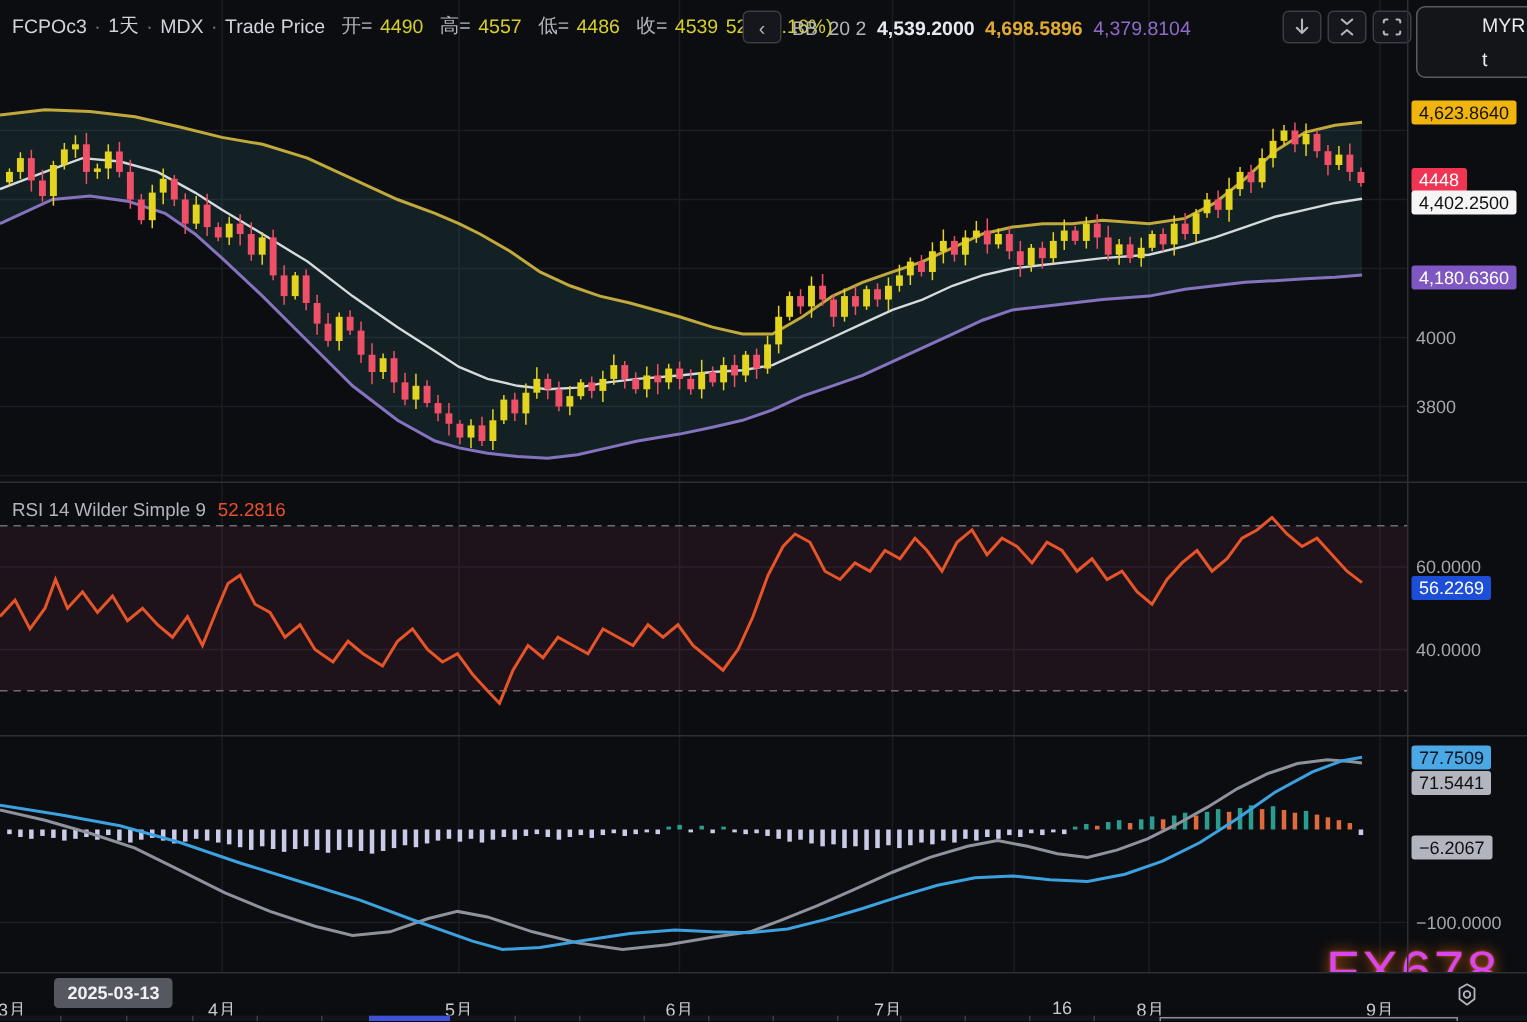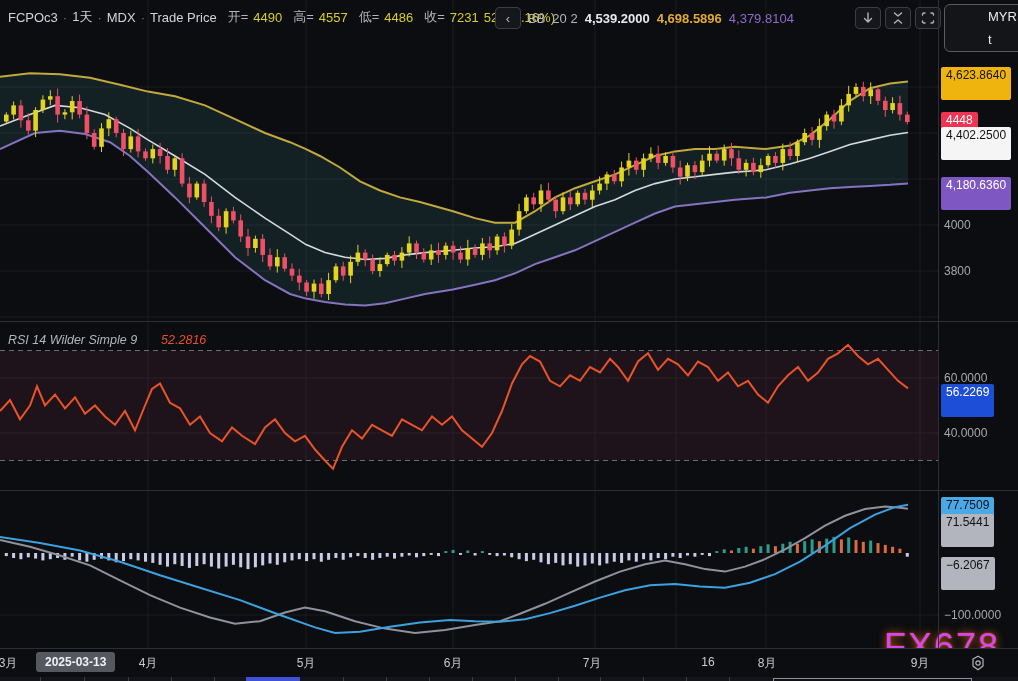--- a/index.html
+++ b/index.html
@@ -462,7 +462,7 @@
     <span class="lbl">低=</span>
     <span class="yv">4486</span>
     <span class="lbl">收=</span>
-    <span class="yv">7231</span>
+    <span class="yv">4539</span>
     <span class="yv">52 (+1.16%)</span>
   </div>
 

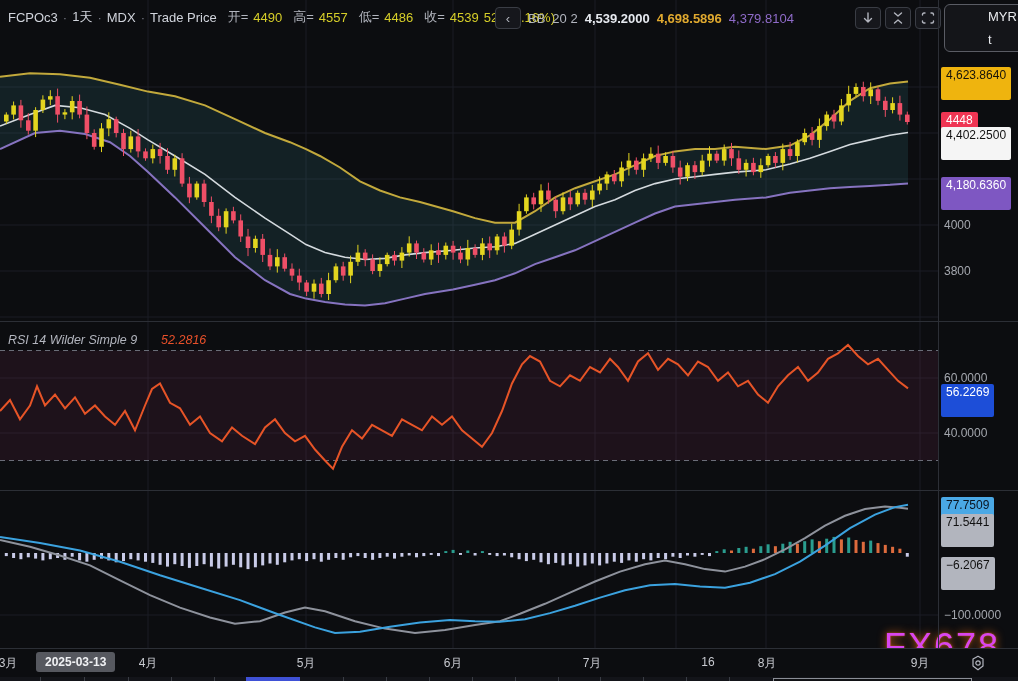--- a/index.html
+++ b/index.html
@@ -22,7 +22,7 @@
   .cur-box{top:4px;left:944px;width:68px;height:46px;border:1px solid #5a5c64;border-radius:6px;background:#141519;padding-left:36px;}
   .cur-row{height:23px;display:flex;align-items:center;justify-content:space-between;padding:0 7px;font-size:13px;color:#e8eaee;cursor:pointer;}
   .chev{color:#9ea2ab;font-size:10px;}
-  .badge{position:absolute;left:941px;height:33px;line-height:16px;font-size:12px;padding:0 5px;border-radius:2px;white-space:nowrap;}
+  .badge{position:absolute;left:941px;height:16px;line-height:16px;font-size:12px;padding:0 5px;border-radius:2px;white-space:nowrap;}
   .tick{position:absolute;left:944px;font-size:12px;color:#a4a7ae;line-height:14px;}
   .pane-title{font-size:12.5px;white-space:nowrap;display:flex;gap:24px;align-items:center;font-style:italic;}
   .sep-h{position:absolute;left:0;width:1018px;height:1px;background:#2c2f36;}

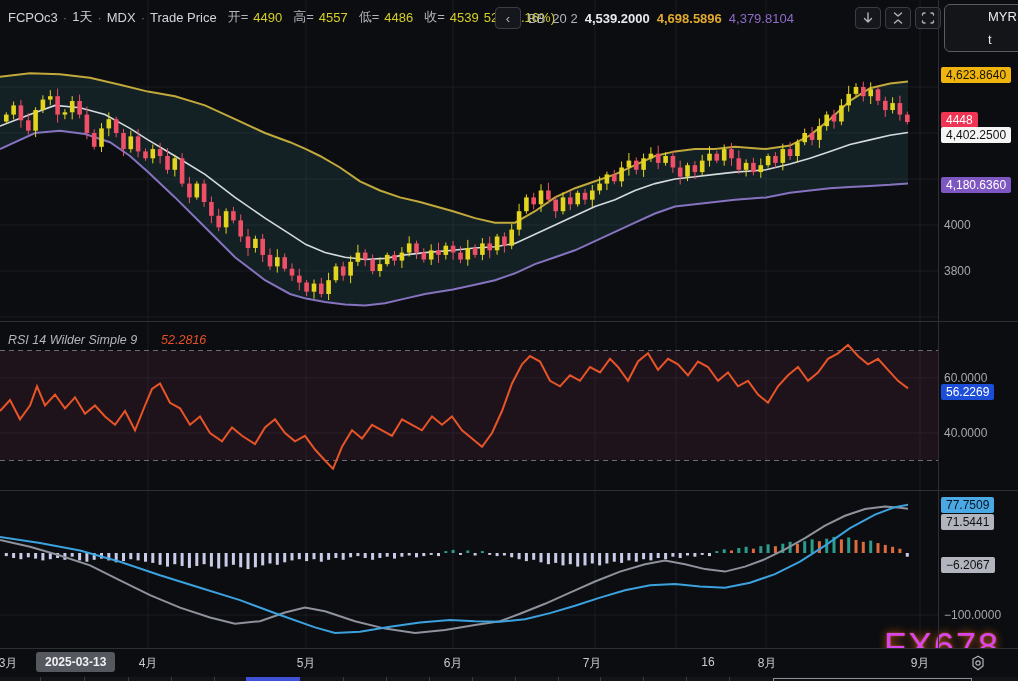--- a/index.html
+++ b/index.html
@@ -24,7 +24,7 @@
   .chev{color:#9ea2ab;font-size:10px;}
   .badge{position:absolute;left:941px;height:16px;line-height:16px;font-size:12px;padding:0 5px;border-radius:2px;white-space:nowrap;}
   .tick{position:absolute;left:944px;font-size:12px;color:#a4a7ae;line-height:14px;}
-  .pane-title{font-size:12.5px;white-space:nowrap;display:flex;gap:24px;align-items:center;font-style:italic;}
+  .pane-title{font-size:12.5px;white-space:nowrap;display:flex;gap:8px;align-items:center;}
   .sep-h{position:absolute;left:0;width:1018px;height:1px;background:#2c2f36;}
   .sep-v{position:absolute;top:0;left:938px;width:1px;height:681px;background:#2c2f36;}
   .time-axis{position:absolute;top:648px;left:0;width:1018px;height:29px;background:#0c0d10;border-top:1px solid #2c2f36;}

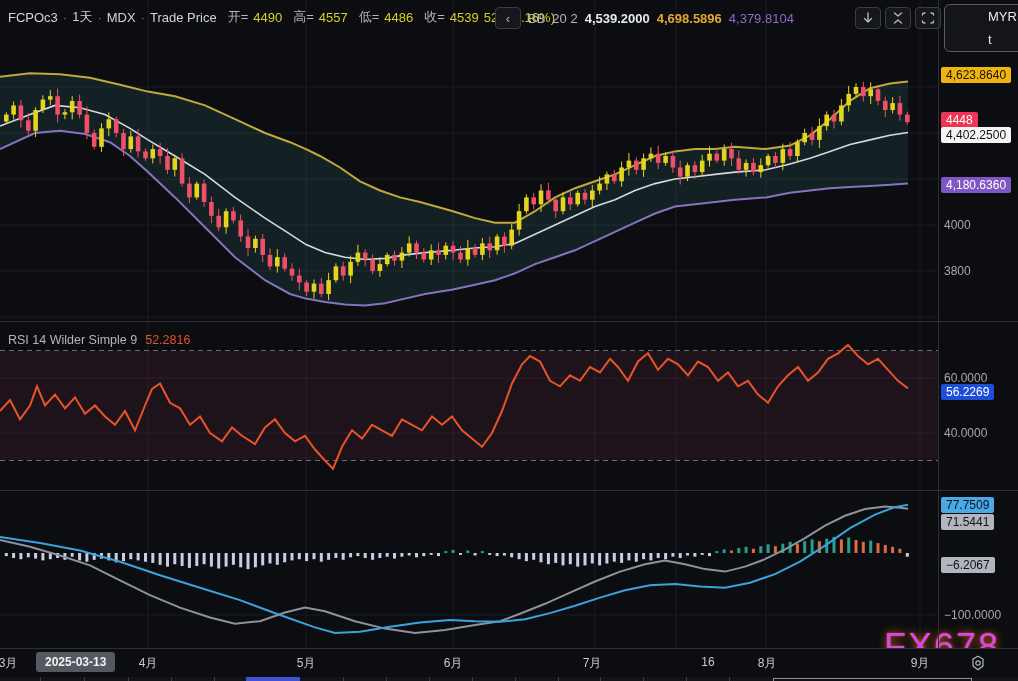--- a/index.html
+++ b/index.html
@@ -28,7 +28,7 @@
   .sep-h{position:absolute;left:0;width:1018px;height:1px;background:#2c2f36;}
   .sep-v{position:absolute;top:0;left:938px;width:1px;height:681px;background:#2c2f36;}
   .time-axis{position:absolute;top:648px;left:0;width:1018px;height:29px;background:#0c0d10;border-top:1px solid #2c2f36;}
-  .t-lbl{position:absolute;top:6px;font-size:12px;color:#c8cad0;transform:translateX(-50%);white-space:nowrap;}
+  .t-lbl{position:absolute;top:16px;font-size:12px;color:#c8cad0;transform:translateX(-50%);white-space:nowrap;}
   .t-badge{position:absolute;top:3px;left:36px;background:#56585f;color:#f0f1f4;font-size:12px;padding:3px 9px;border-radius:3px;font-weight:bold;}
   .watermark{position:absolute;left:884px;top:626px;font-size:36px;letter-spacing:2px;color:#d946ef;
              text-shadow:0 0 9px rgba(255,120,20,0.8),0 0 2px rgba(255,120,20,0.6);}

